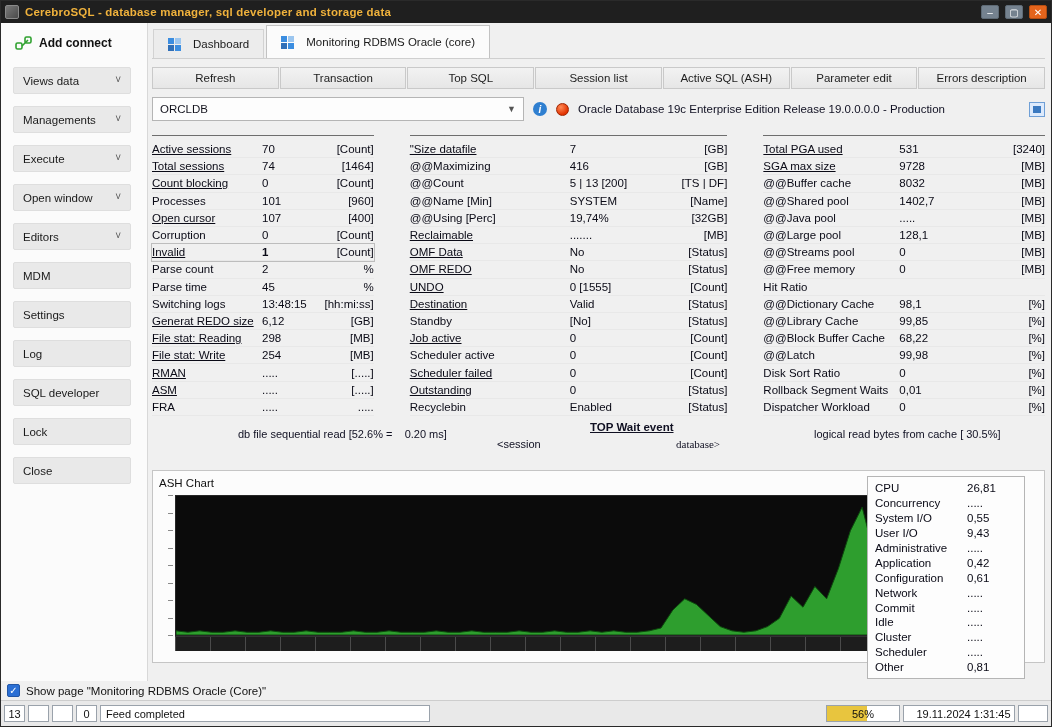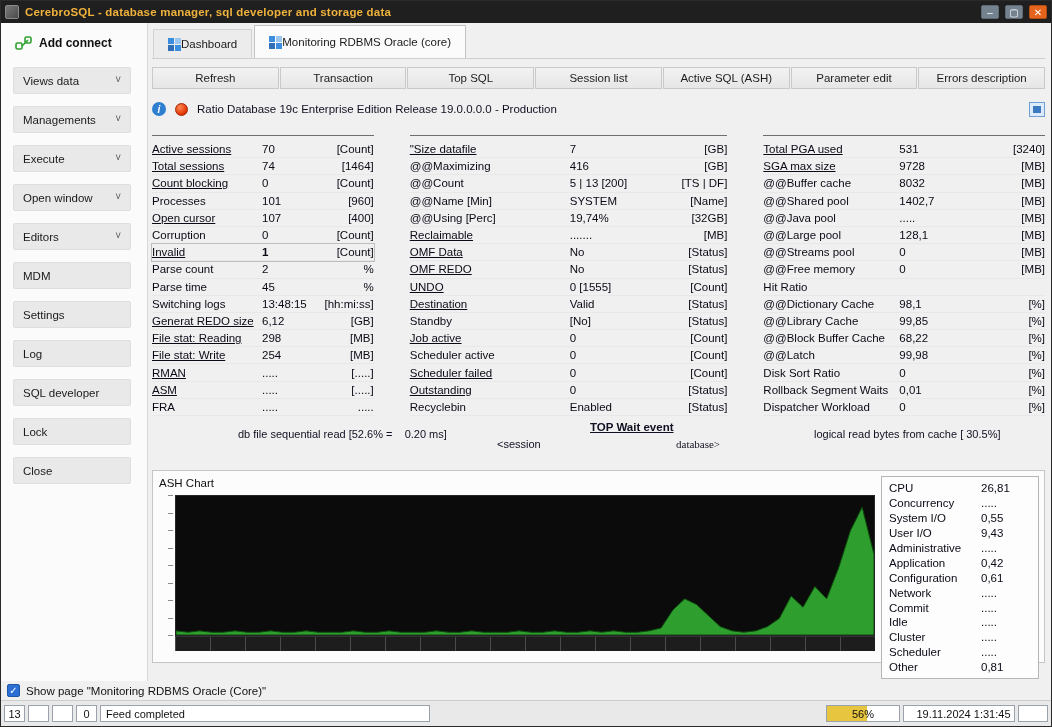--- a/index.html
+++ b/index.html
@@ -29,7 +29,7 @@
 
   
   .tabbar { height:36px; display:flex; align-items:flex-end; gap:2px; border-bottom:1px solid #cfcfcf; padding-left:1px; flex:0 0 auto; }
-  .tab { display:flex; align-items:center; gap:0; height:29px; padding:0 14px; background:#ececec; border:1px solid #d2d2d2; border-bottom:none; font-size:11.5px; color:#1a1a1a; }
+  .tab { display:flex; align-items:center; gap:12px; height:29px; padding:0 14px; background:#ececec; border:1px solid #d2d2d2; border-bottom:none; font-size:11.5px; color:#1a1a1a; }
   .tab.active { background:#fbfbfb; height:33px; border-color:#c2c2c2; }
   .tab-icon { width:13px; height:13px; display:grid; grid-template-columns:6px 6px; grid-template-rows:6px 6px; gap:1px; }
   .tab-icon i { display:block; }

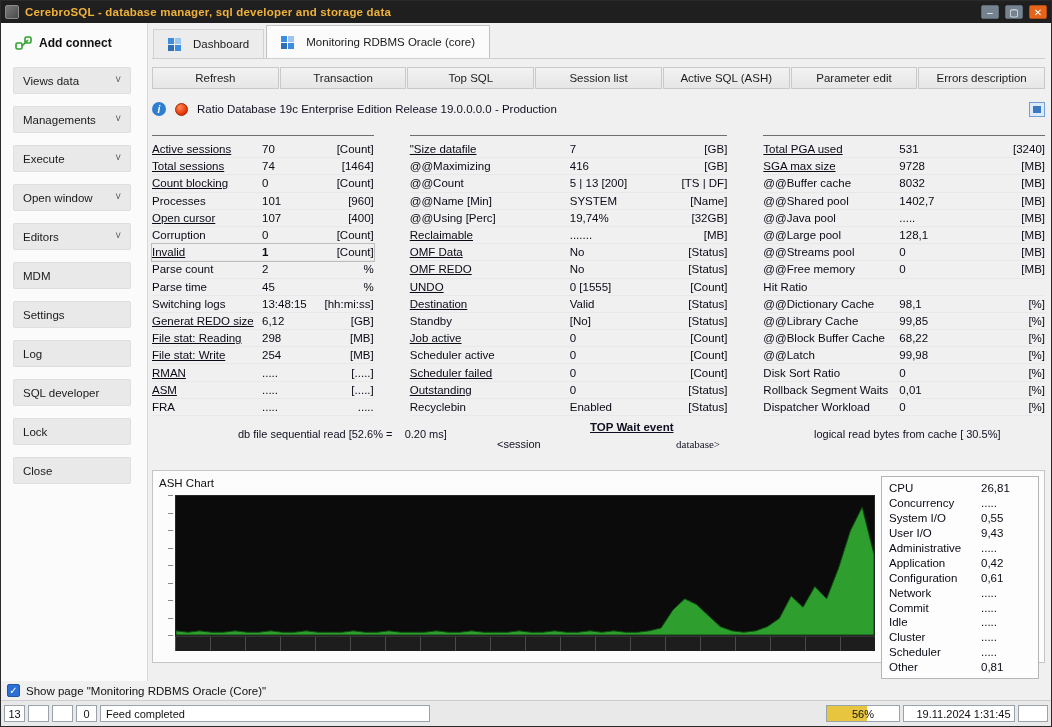--- a/index.html
+++ b/index.html
@@ -225,6 +225,10 @@
         </div>
 
       <div class="connrow">
+        <div class="combo">
+          <span>ORCLDB</span>
+          <span class="combo-arrow">▼</span>
+        </div>
         <span class="info-icon">i</span>
         <span class="status-dot"></span>
         <span class="banner">Ratio Database 19c Enterprise Edition Release 19.0.0.0.0 - Production</span>

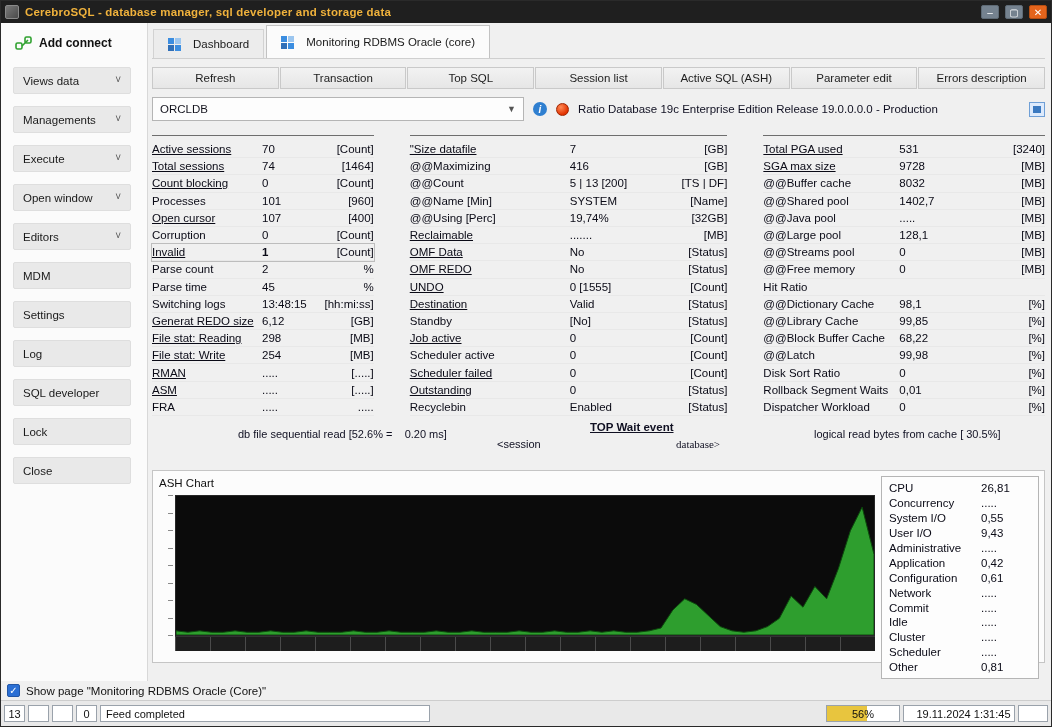--- a/index.html
+++ b/index.html
@@ -231,7 +231,7 @@
         </div>
         <span class="info-icon">i</span>
         <span class="status-dot"></span>
-        <span class="banner">Ratio Database 19c Enterprise Edition Release 19.0.0.0.0 - Production</span>
+        <span class="banner">Oracle Database 19c Enterprise Edition Release 19.0.0.0.0 - Production</span>
         <span class="conn-spacer"></span>
         <span class="mini-win-btn">
             <i></i>

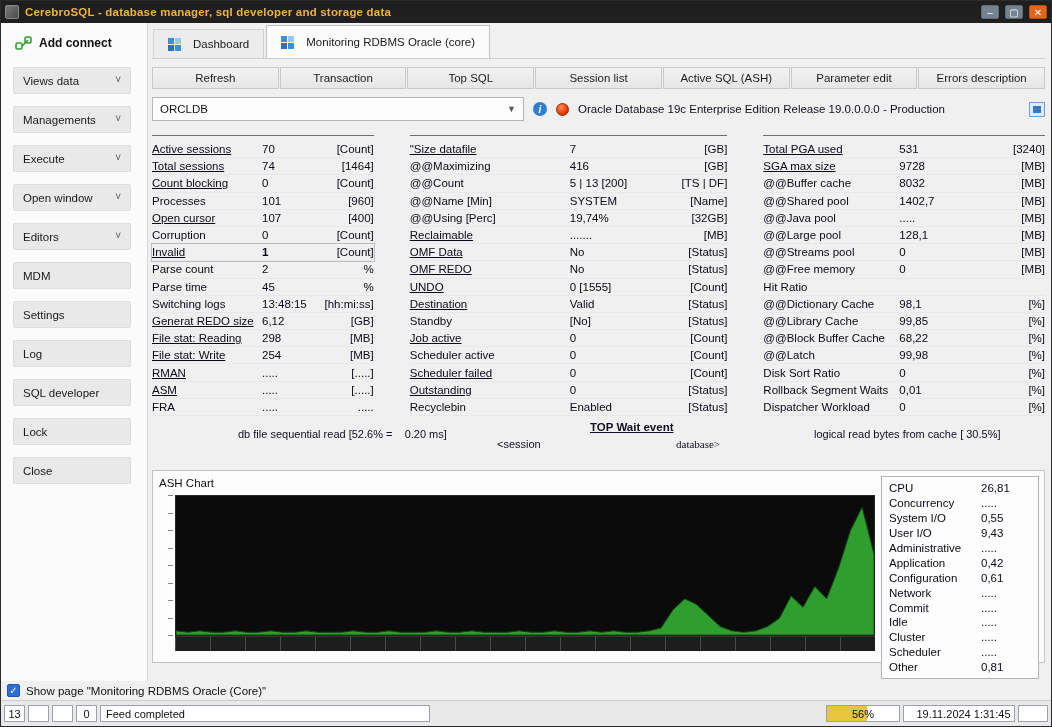--- a/index.html
+++ b/index.html
@@ -81,7 +81,7 @@
   .ash-plot svg { display:block; width:100%; height:100%; }
   .ash-xaxis { position:absolute; left:22px; top:165px; width:700px; height:15px; background:#1d1d1d; border-top:1px solid #333;
     background-image:repeating-linear-gradient(90deg, #4a4a4a 0 1px, transparent 1px 35px); }
-  .ash-stats { position:absolute; right:5px; top:5px; width:158px; border:1px solid #b5b5b5; background:#fdfdfd; padding:4px 7px 3px 7px; }
+  .ash-stats { position:absolute; right:19px; top:5px; width:158px; border:1px solid #b5b5b5; background:#fdfdfd; padding:4px 7px 3px 7px; }
   .stat-row { display:grid; grid-template-columns:92px 1fr; font-size:11.5px; height:14.9px; align-items:center; color:#0a0a16; }
 
   

